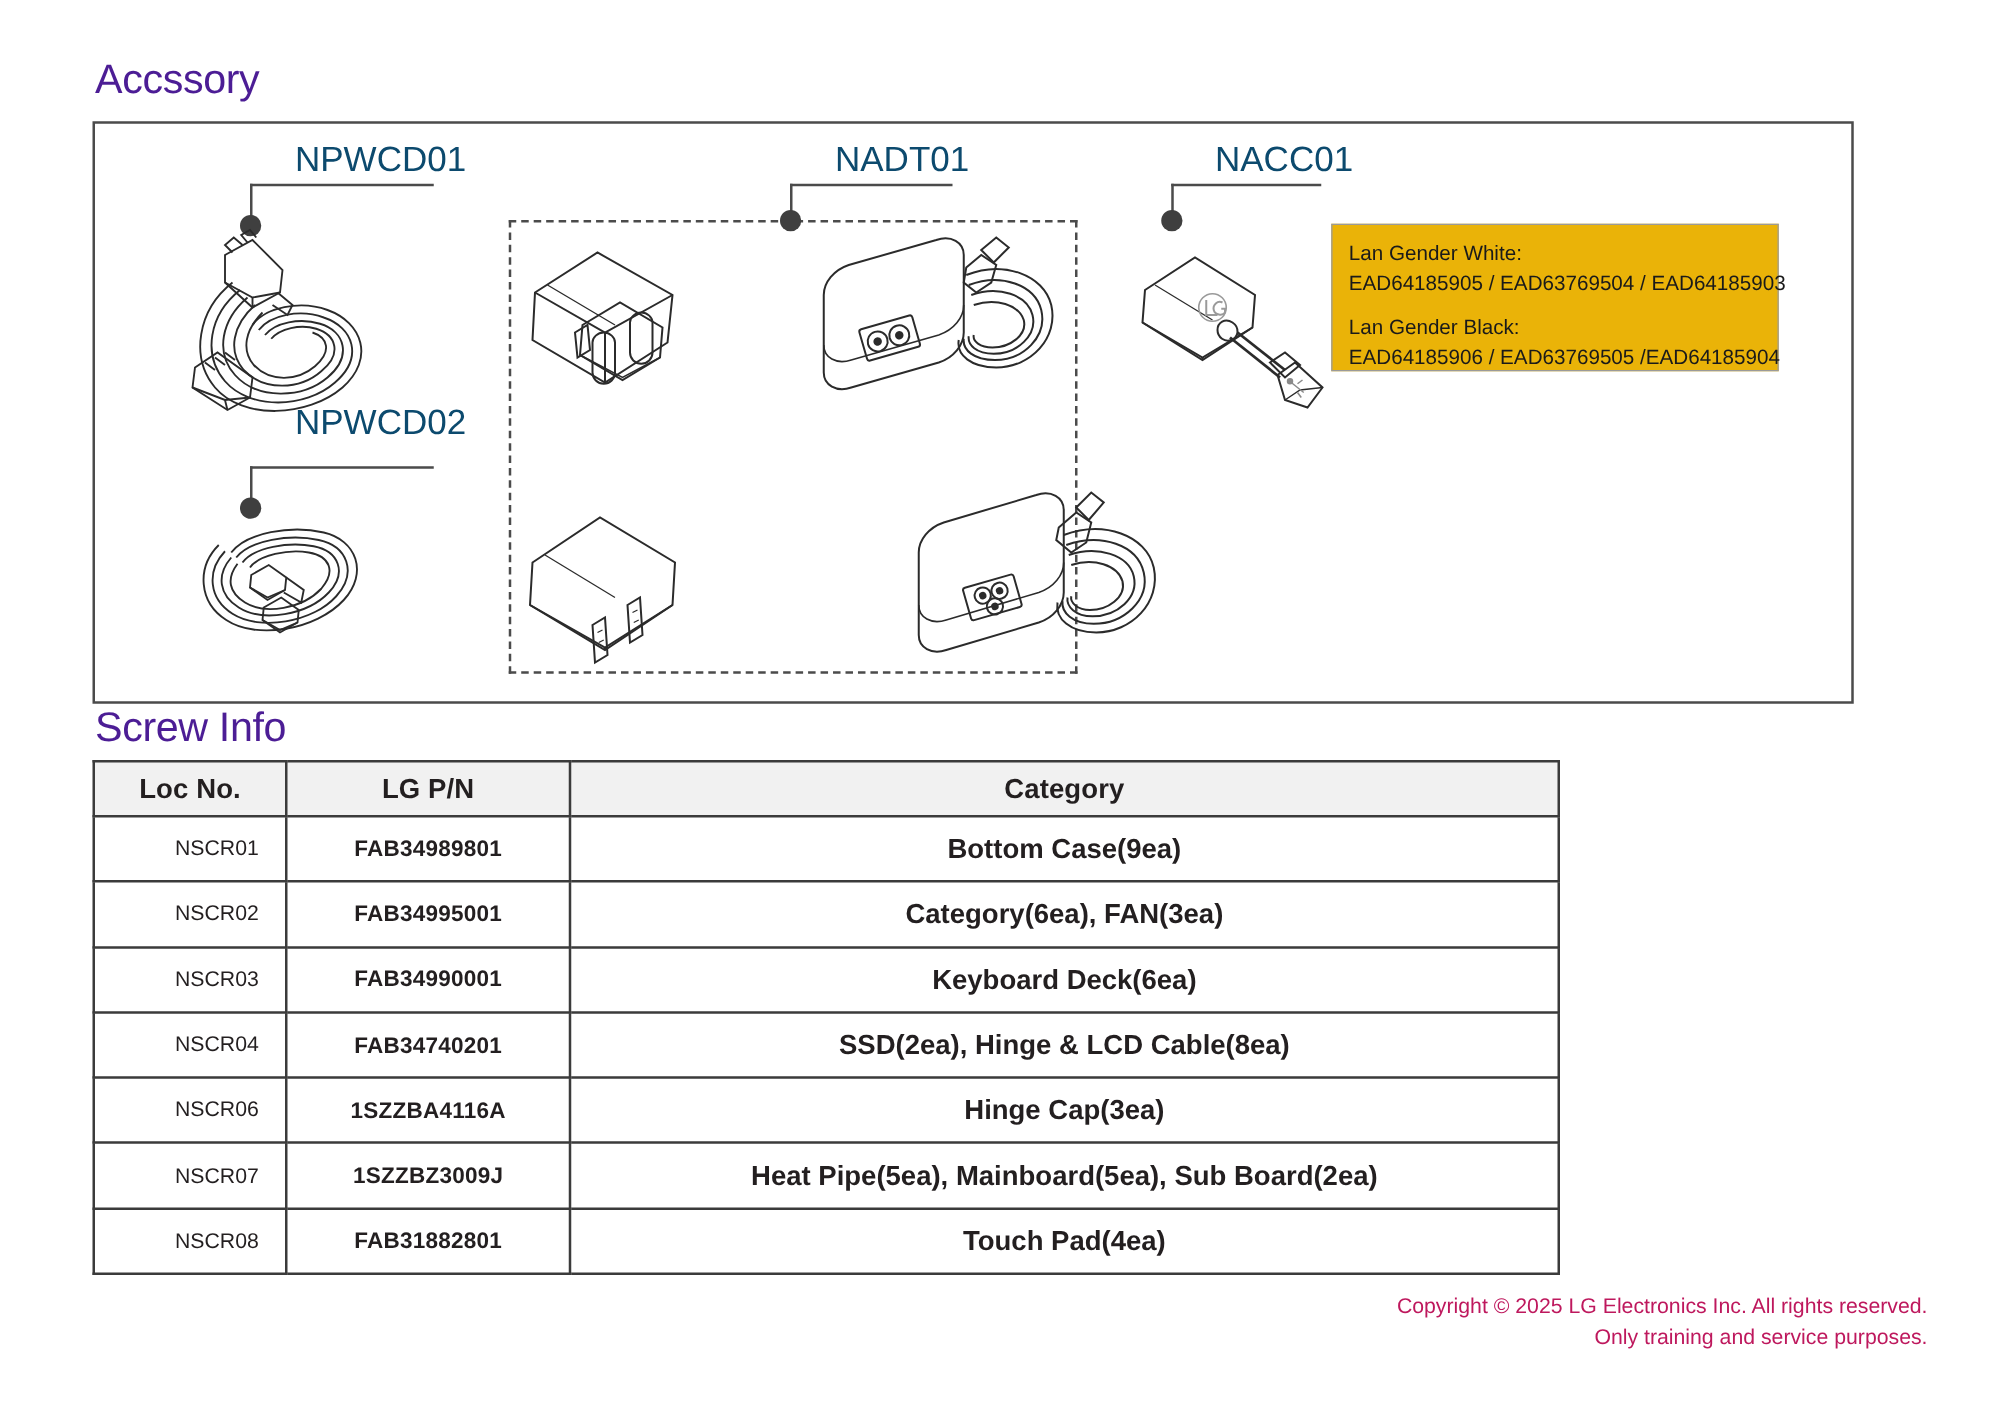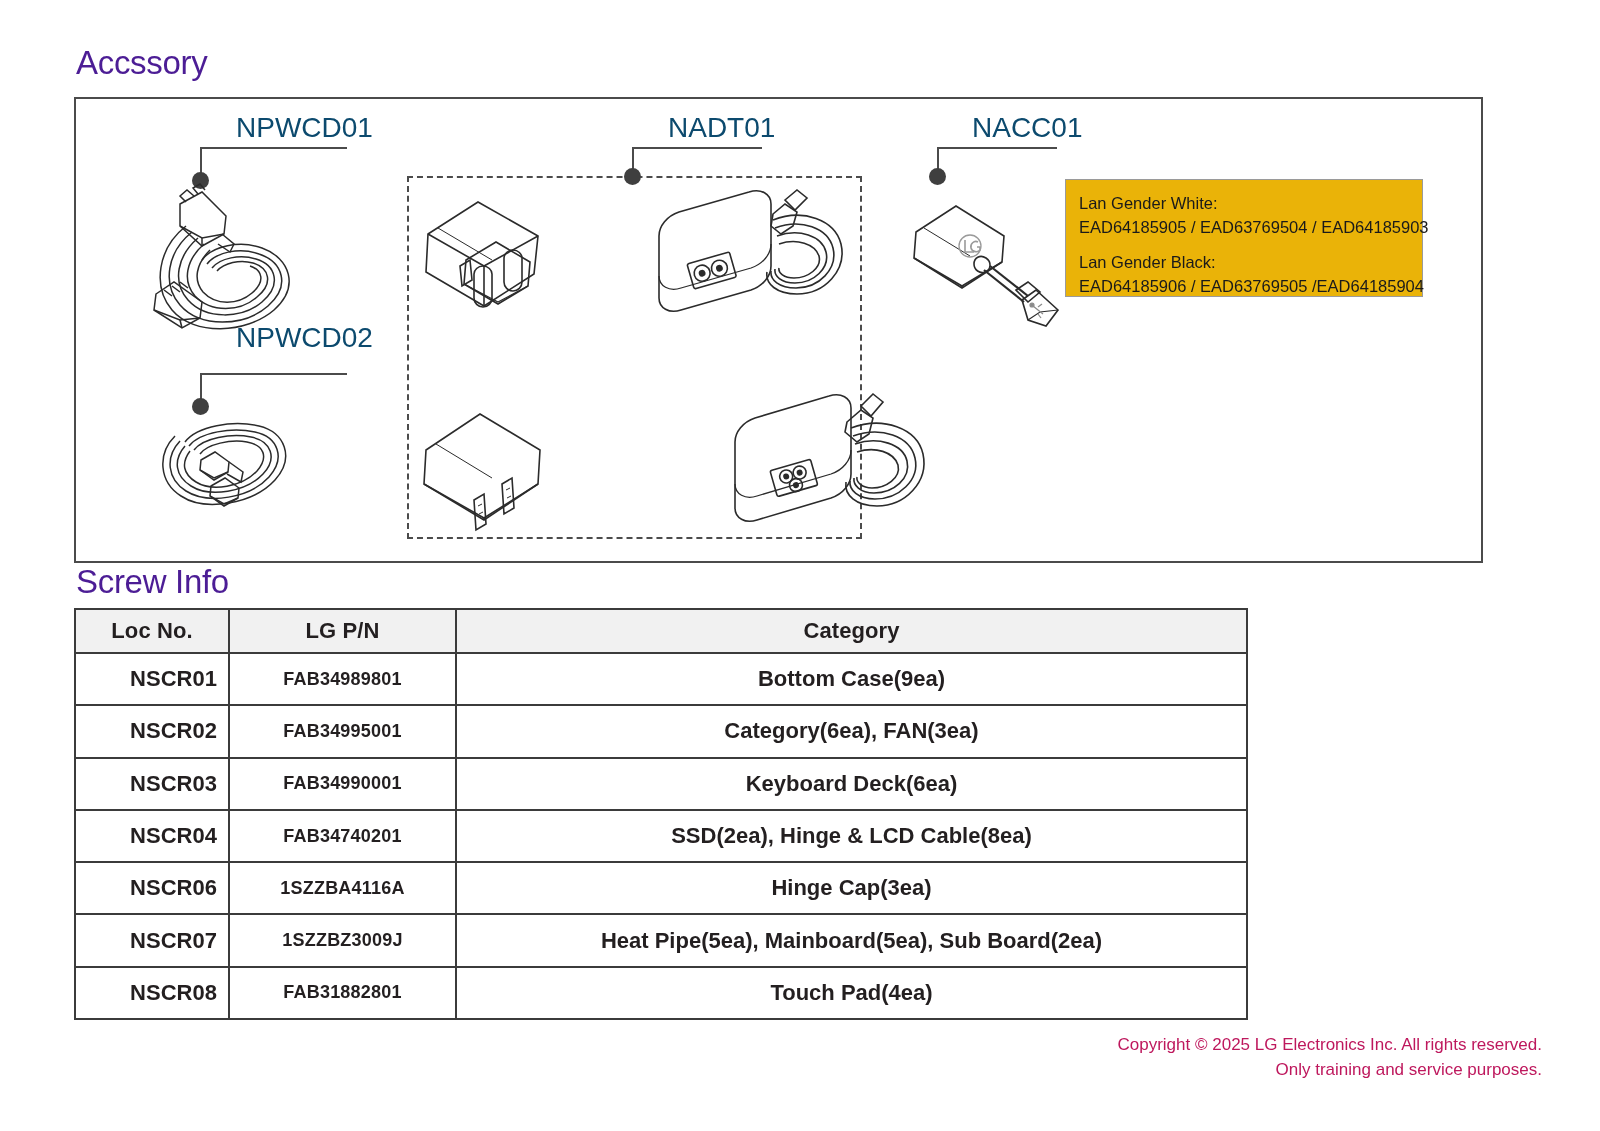--- a/index.html
+++ b/index.html
@@ -152,8 +152,8 @@
   }
   #screw-table tbody td { height: 52.3px; }
   #screw-table td.loc {
-    font-size: 22px;
-    font-weight: 700;
+    font-size: 17px;
+    font-weight: 400;
     padding-left: 44px;
   }
   #screw-table td.pn {

